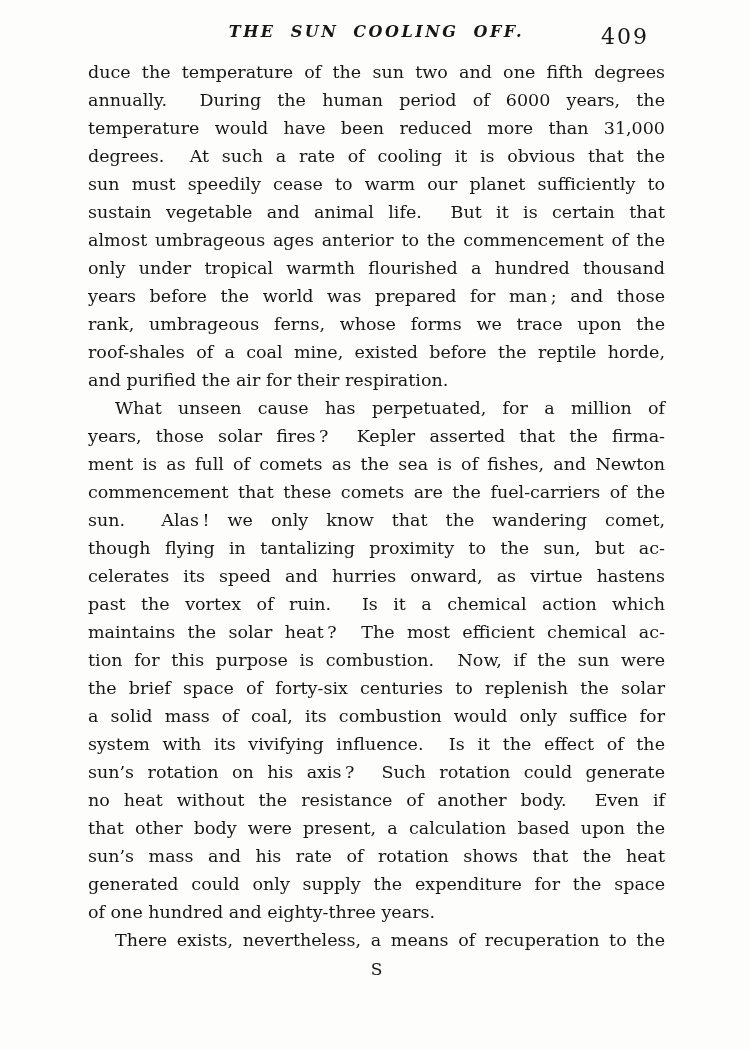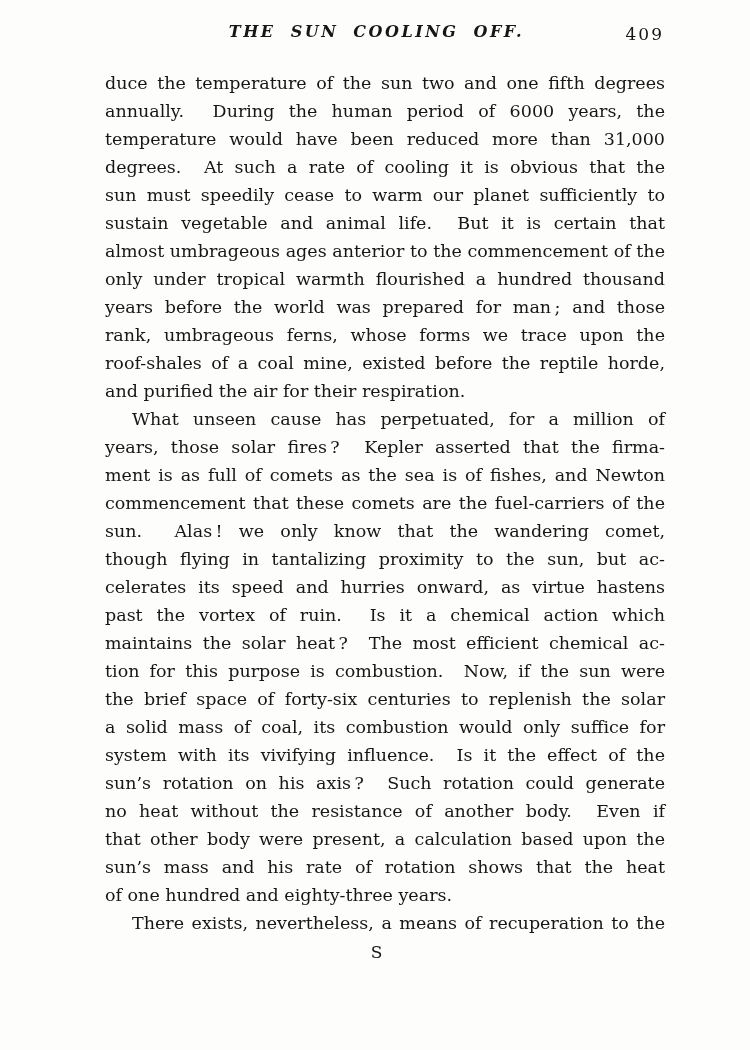--- a/index.html
+++ b/index.html
@@ -21,7 +21,7 @@
   .page-header {
     position: relative;
     height: 26px;
-    margin-bottom: 21px;
+    margin-bottom: 10px;
   }
   .running-title {
     text-align: center;

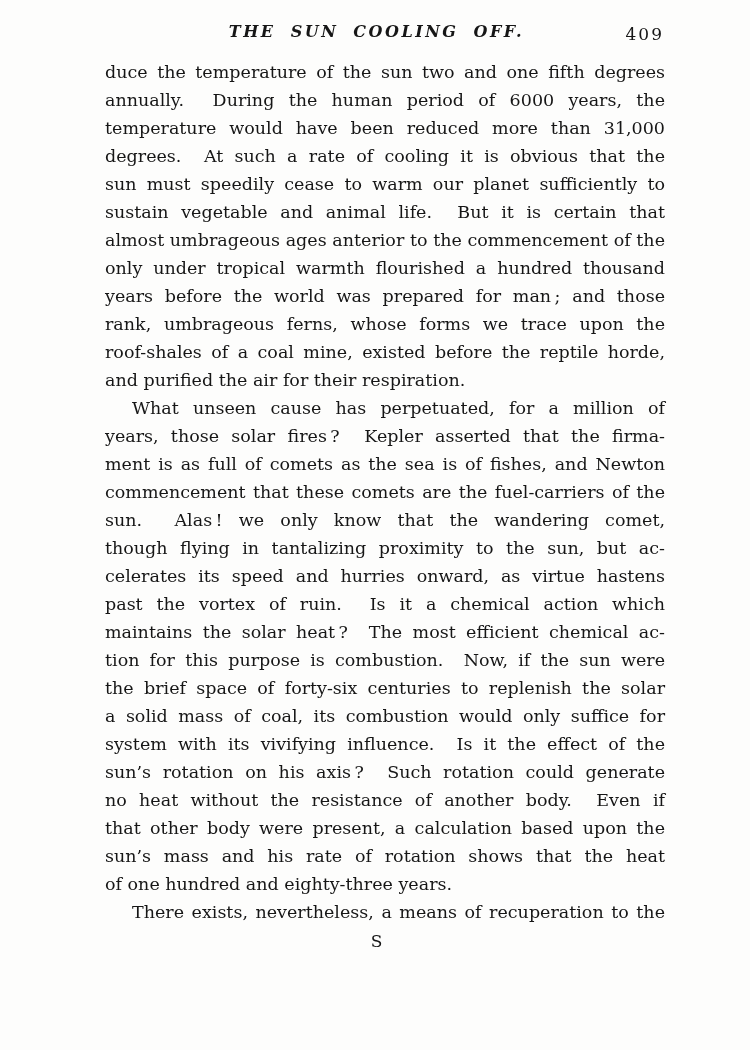--- a/index.html
+++ b/index.html
@@ -34,9 +34,9 @@
   }
   .page-number {
     position: absolute;
-    right: 1px;
+    right: 16px;
     top: 2px;
-    font-size: 17px;
+    font-size: 22px;
     letter-spacing: 2px;
     font-style: normal;
   }

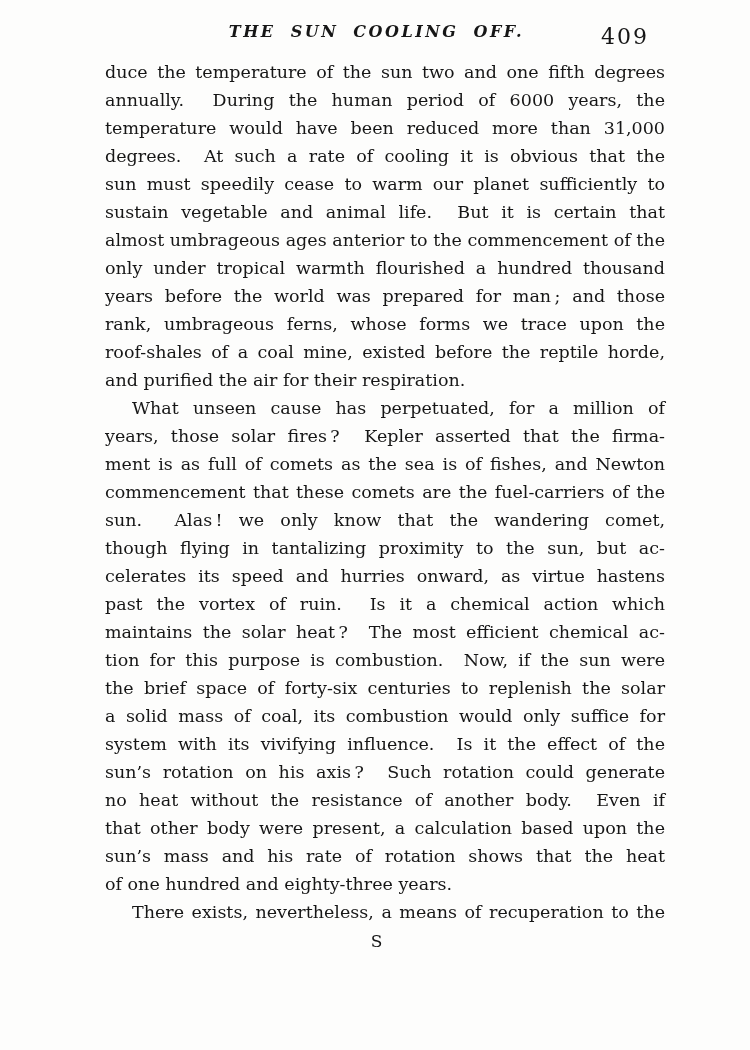--- a/index.html
+++ b/index.html
@@ -43,7 +43,6 @@
   .page-body {
     font-size: 17.5px;
     line-height: 28px;
-    margin-left: 17px;
   }
   .line {
     text-align: justify;

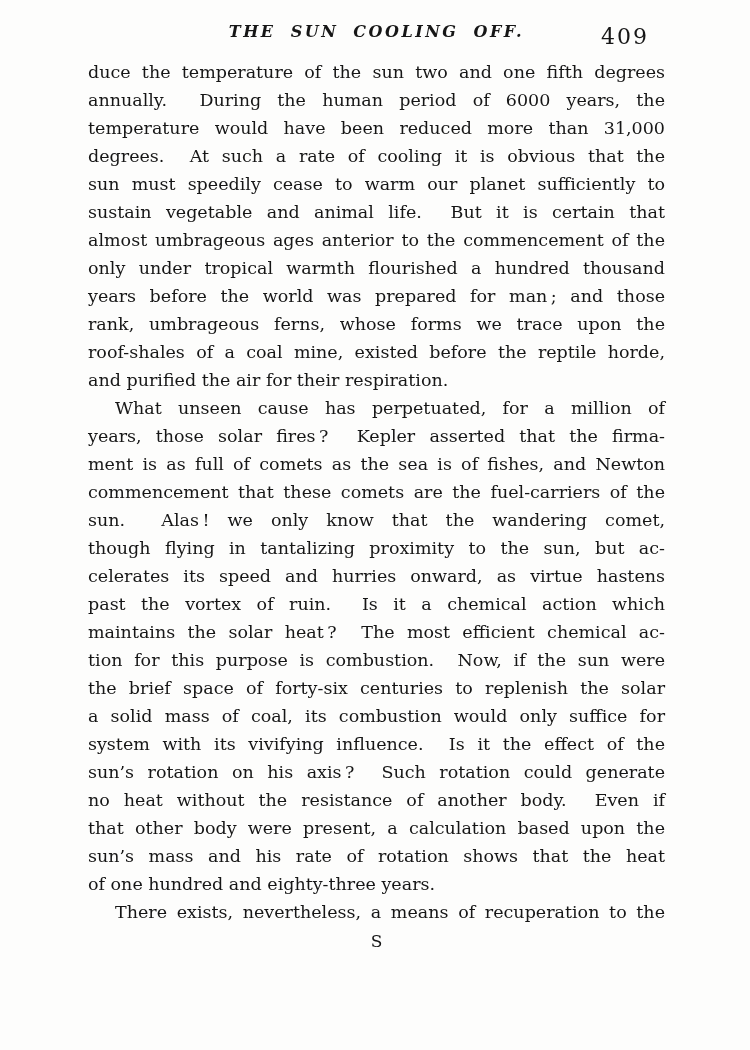--- a/index.html
+++ b/index.html
@@ -100,6 +100,7 @@
       <div class="line">no heat without the resistance of another body.&nbsp; Even if</div>
       <div class="line">that other body were present, a calculation based upon the</div>
       <div class="line">sun’s mass and his rate of rotation shows that the heat</div>
+      <div class="line">generated could only supply the expenditure for the space</div>
       <div class="line last">of one hundred and eighty-three years.</div>
       <div class="line indent">There exists, nevertheless, a means of recuperation to the</div>
     </main>

